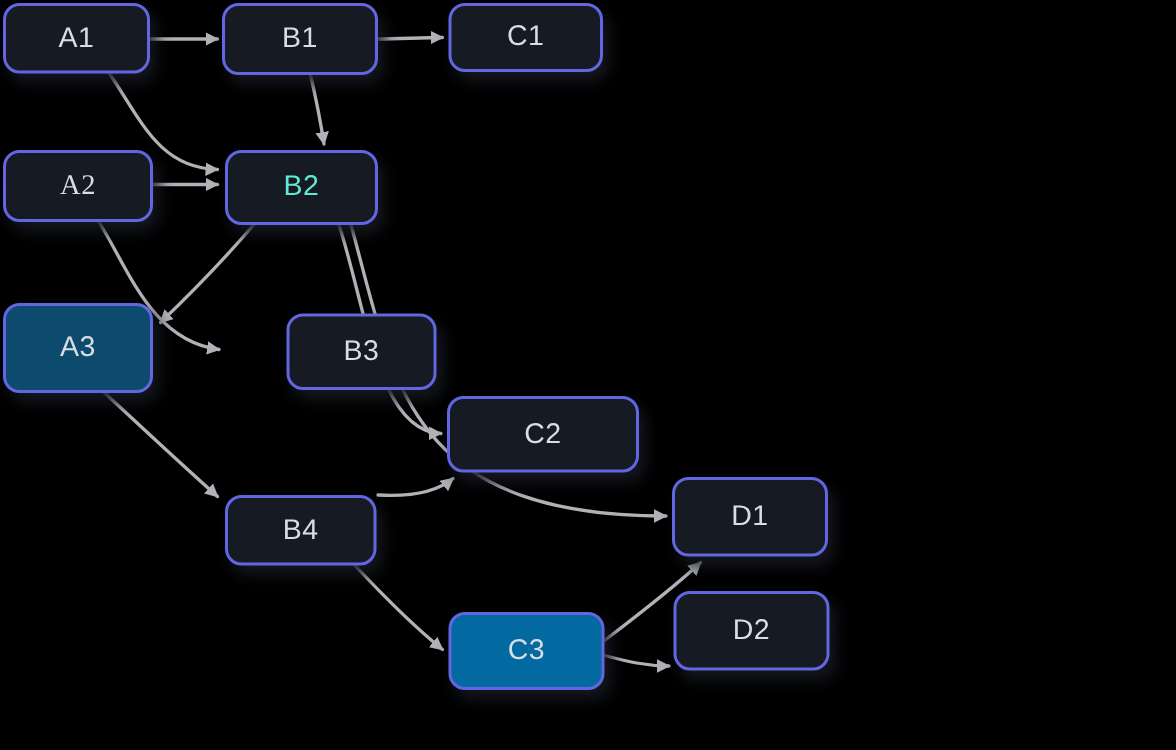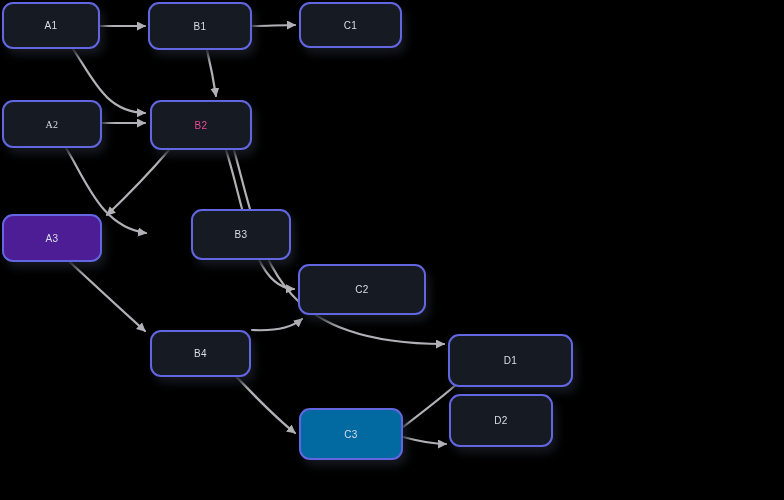--- a/index.html
+++ b/index.html
@@ -39,7 +39,7 @@
     border-radius: 11px;
     border-style: solid;
     border-width: 2px;
-    font-size: 10px;
+    font-size: 19px;
     letter-spacing: 0.3px;
     box-shadow: 4px 6px 10px rgba(22, 25, 34, 0.95);
     cursor: default;

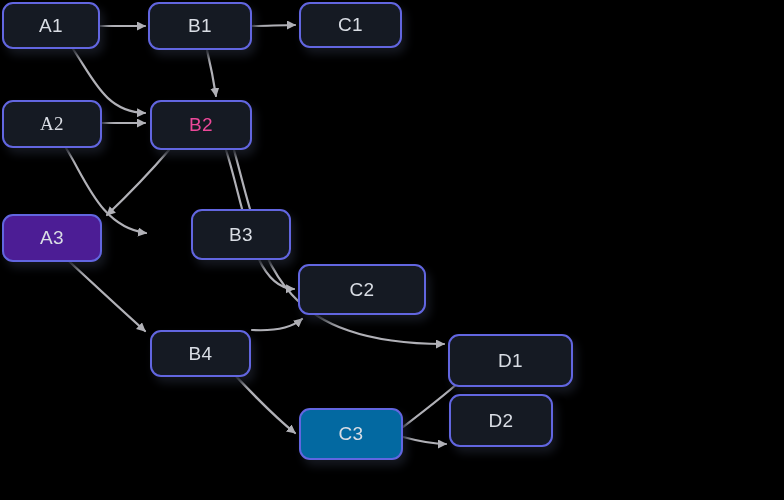--- a/index.html
+++ b/index.html
@@ -88,7 +88,7 @@
     <div class="node" style="left: 2px; top: 100px; width: 100px; height: 48px; background: rgb(21, 26, 35); border-color: rgb(98, 102, 224); color: rgb(217, 221, 228); font-family: Liberation Serif, serif;">
       <span>A2</span>
     </div>
-    <div class="node" style="left: 150px; top: 100px; width: 102px; height: 50px; background: rgb(21, 26, 35); border-color: rgb(98, 102, 224); color: #ec4899;">
+    <div class="node" style="left: 150px; top: 100px; width: 102px; height: 50px; background: rgb(21, 26, 35); border-color: rgb(98, 102, 224); color: #5eead4;">
       <span>B2</span>
     </div>
     <div class="node" style="left: 2px; top: 202px; width: 100px; height: 48px; background: #4c1d95; border-color: rgb(98, 102, 224); color: rgb(217, 221, 228); margin-top: 12px;">

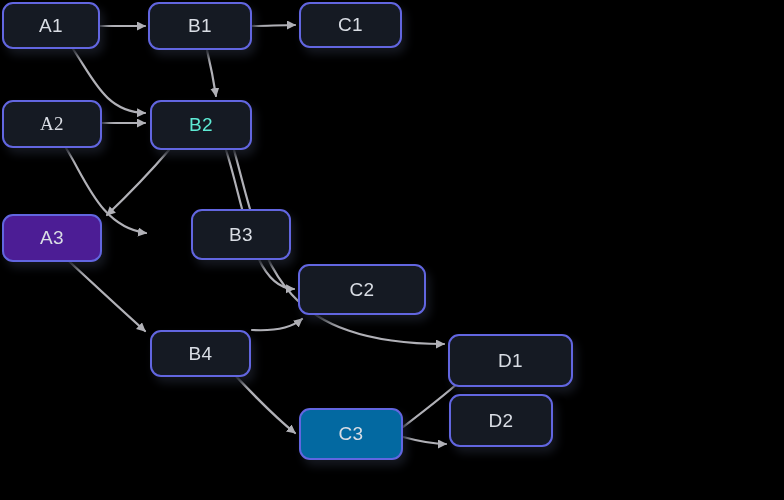--- a/index.html
+++ b/index.html
@@ -91,7 +91,7 @@
     <div class="node" style="left: 150px; top: 100px; width: 102px; height: 50px; background: rgb(21, 26, 35); border-color: rgb(98, 102, 224); color: #5eead4;">
       <span>B2</span>
     </div>
-    <div class="node" style="left: 2px; top: 202px; width: 100px; height: 48px; background: #4c1d95; border-color: rgb(98, 102, 224); color: rgb(217, 221, 228); margin-top: 12px;">
+    <div class="node" style="left: 2px; top: 202px; width: 100px; height: 60px; background: #0c4a6e; border-color: rgb(98, 102, 224); color: rgb(217, 221, 228);">
       <span>A3</span>
     </div>
     <div class="node" style="left: 151px; top: 209px; width: 100px; height: 51px; background: rgb(21, 26, 35); border-color: rgb(98, 102, 224); color: rgb(217, 221, 228); margin-left: 40px;">

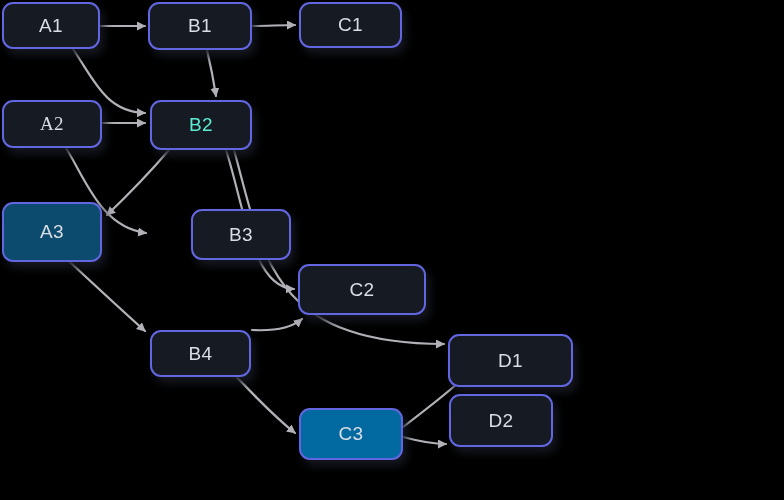--- a/index.html
+++ b/index.html
@@ -103,7 +103,7 @@
     <div class="node" style="left: 150px; top: 310px; width: 101px; height: 47px; background: rgb(21, 26, 35); border-color: rgb(98, 102, 224); color: rgb(217, 221, 228); margin-top: 20px;">
       <span>B4</span>
     </div>
-    <div class="node" style="left: 448px; top: 334px; width: 125px; height: 53px; background: rgb(21, 26, 35); border-color: rgb(98, 102, 224); color: rgb(217, 221, 228);">
+    <div class="node" style="left: 448px; top: 318px; width: 104px; height: 53px; background: rgb(21, 26, 35); border-color: rgb(98, 102, 224); color: rgb(217, 221, 228);">
       <span>D1</span>
     </div>
     <div class="node" style="left: 299px; top: 408px; width: 104px; height: 52px; background: #0369a1; border-color: rgb(98, 102, 224); color: rgb(217, 221, 228);">

